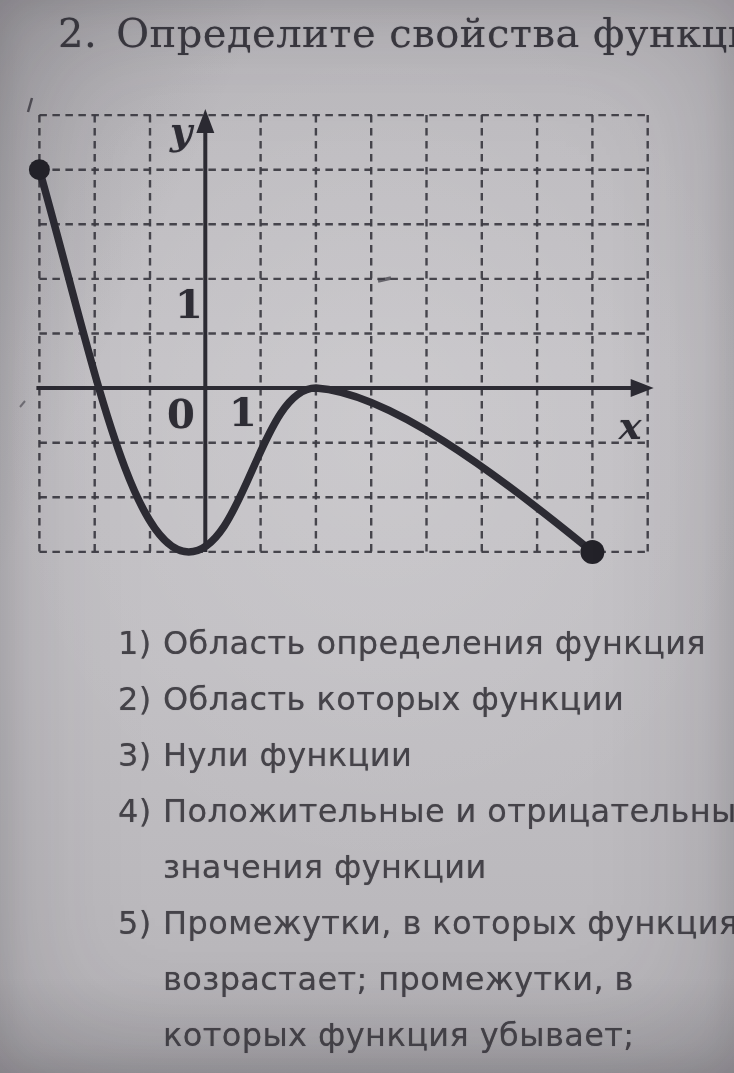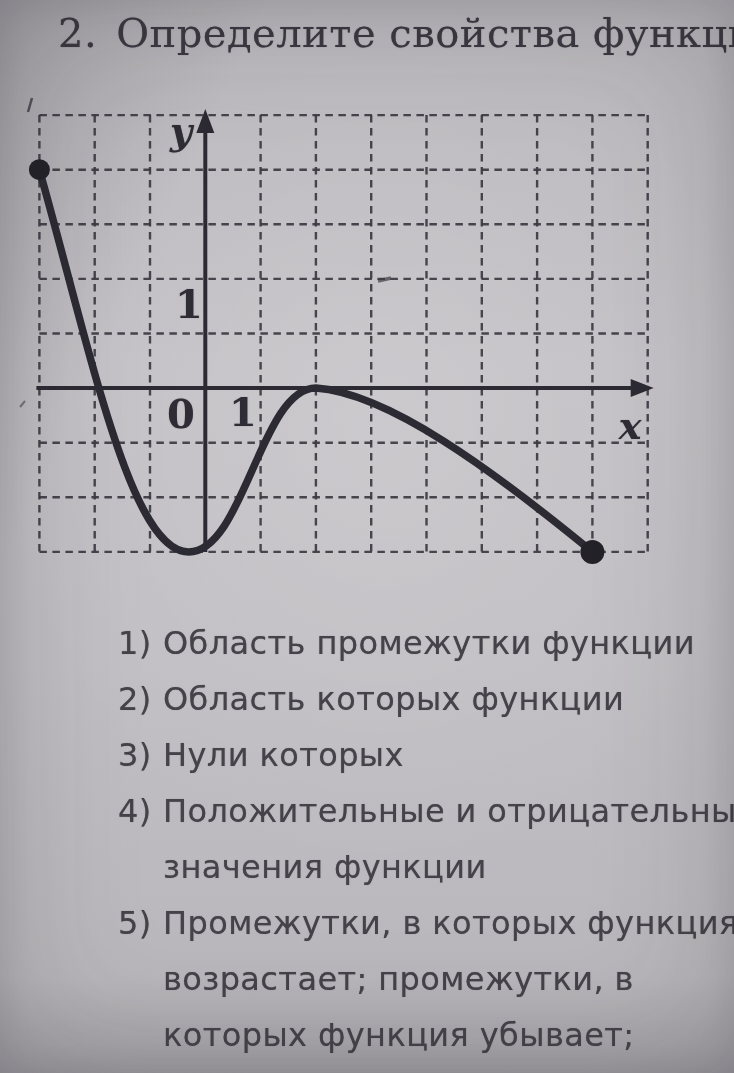--- a/index.html
+++ b/index.html
@@ -100,7 +100,7 @@
   <div class="qlist">
     <div class="q-item">
       <div class="q-num">1)</div>
-      <div class="q-text">Область промежутки функции</div>
+      <div class="q-text">Область определения функция</div>
     </div>
     <div class="q-item">
       <div class="q-num">2)</div>

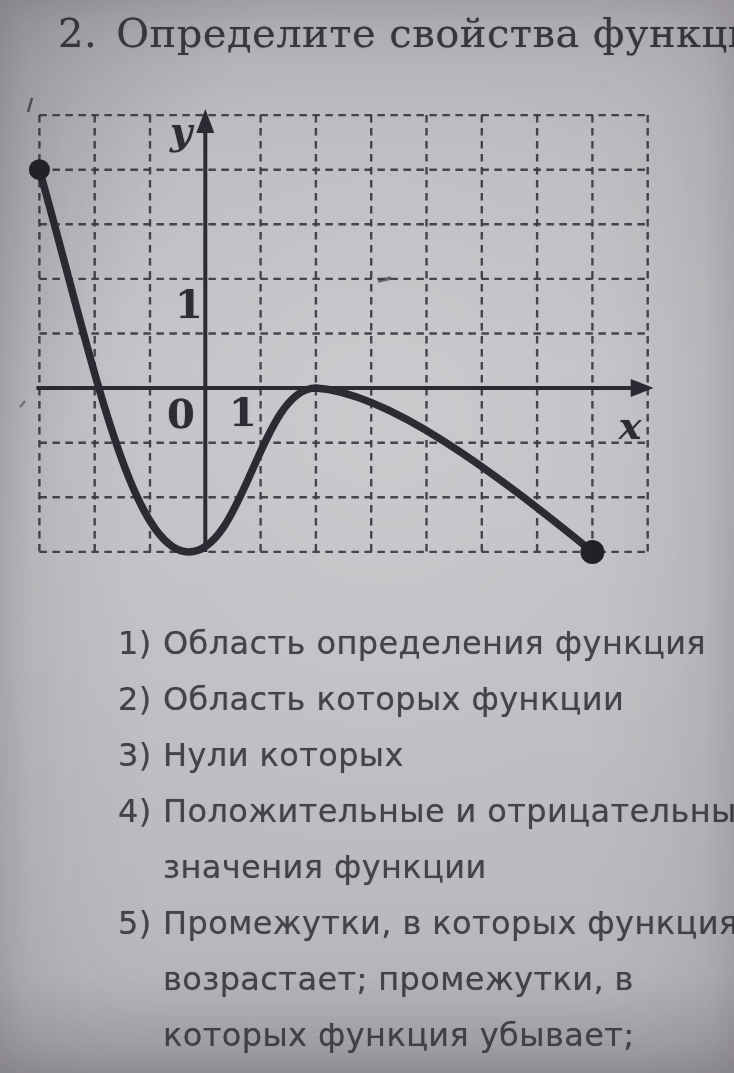--- a/index.html
+++ b/index.html
@@ -108,7 +108,7 @@
     </div>
     <div class="q-item">
       <div class="q-num">3)</div>
-      <div class="q-text">Нули которых</div>
+      <div class="q-text">Нули функции</div>
     </div>
     <div class="q-item">
       <div class="q-num">4)</div>

